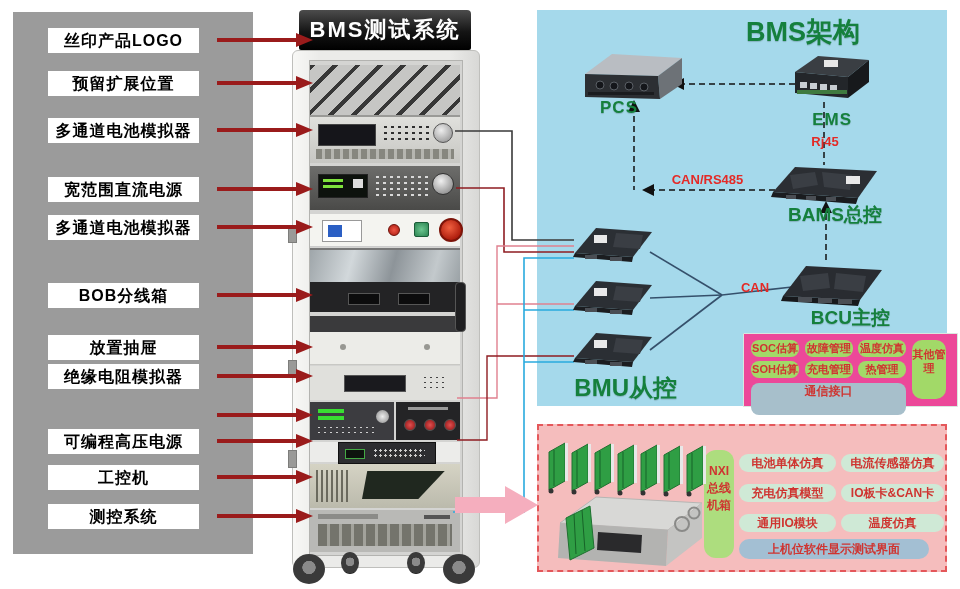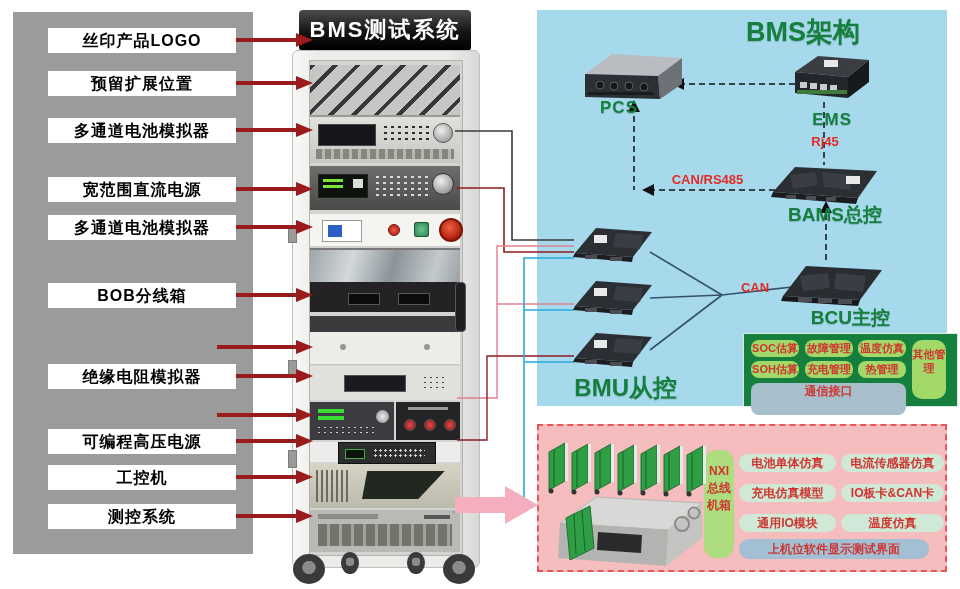--- a/index.html
+++ b/index.html
@@ -7,7 +7,7 @@
           font-family:"Liberation Sans","DejaVu Sans",sans-serif;}
   
   .left-panel{position:absolute;left:13px;top:12px;width:240px;height:542px;background:#9b9b9b;z-index:1;}
-  .lbl{position:absolute;left:48px;width:188px;height:25px;background:#ffffff;color:#000;
+  .lbl{position:absolute;left:48px;width:151px;height:25px;background:#ffffff;color:#000;
        font-weight:bold;font-size:16px;text-align:center;line-height:25px;z-index:3;letter-spacing:1px;}
   
   .rack{position:absolute;left:287px;top:10px;width:196px;height:572px;z-index:1;}

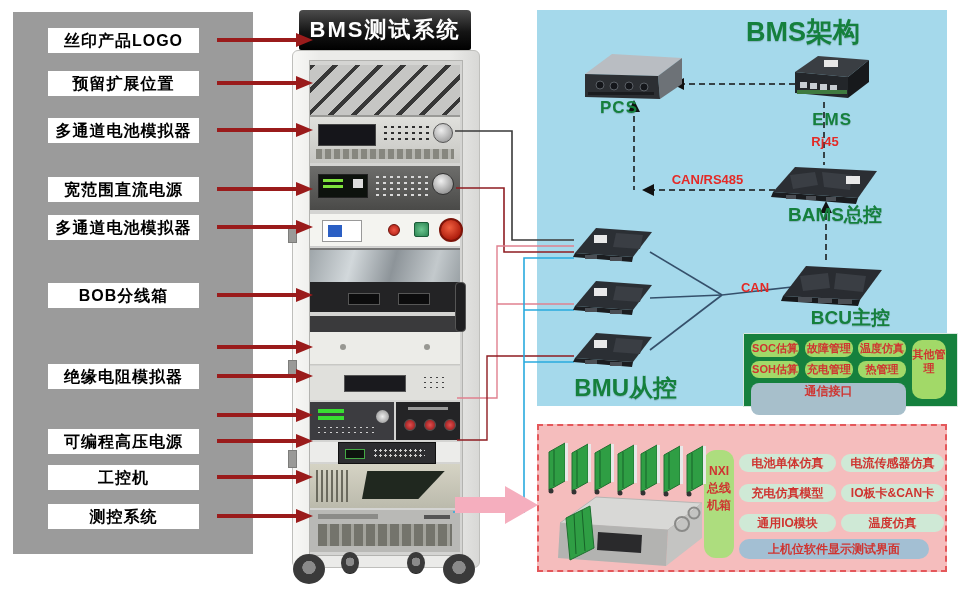--- a/index.html
+++ b/index.html
@@ -111,6 +111,7 @@
   <div class="lbl" style="top:177px">宽范围直流电源</div>
   <div class="lbl" style="top:215px">多通道电池模拟器</div>
   <div class="lbl" style="top:283px">BOB分线箱</div>
+  <div class="lbl" style="top:335px">放置抽屉</div>
   <div class="lbl" style="top:364px">绝缘电阻模拟器</div>
   <div class="lbl" style="top:429px">可编程高压电源</div>
   <div class="lbl" style="top:465px">工控机</div>

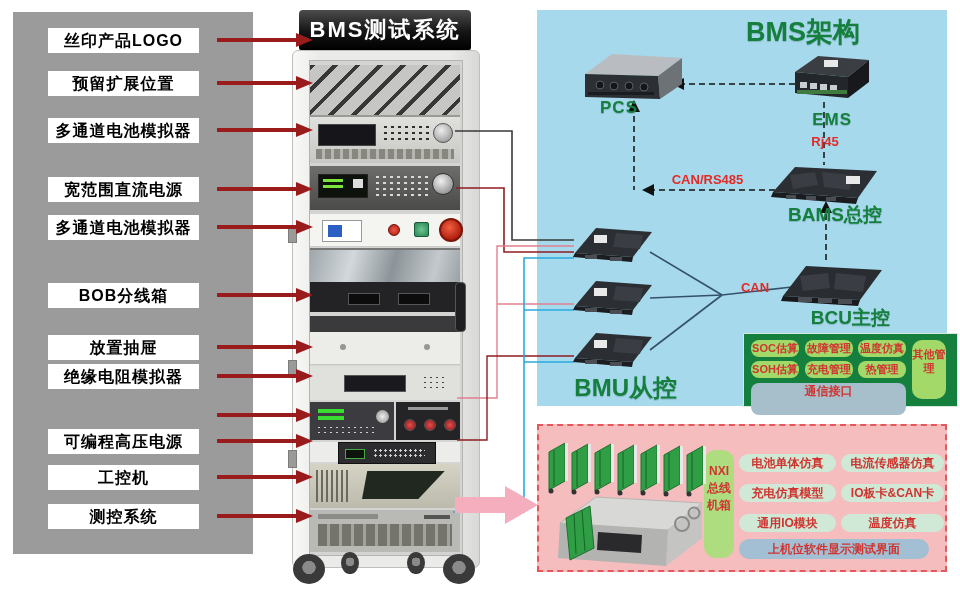--- a/index.html
+++ b/index.html
@@ -83,7 +83,7 @@
   .t-white{position:absolute;color:#15803d;font-weight:bold;text-align:right;z-index:3;
       text-shadow:0 1px 1px rgba(0,0,0,.18);}
   .t-red{position:absolute;color:#e42a26;font-weight:bold;text-align:center;z-index:3;}
-  .fn-box{position:absolute;left:743px;top:333px;width:213px;height:72px;background:#15803d;border:1px solid #d9e8df;border-radius:1px;z-index:3;}
+  .fn-box{position:absolute;left:743px;top:333px;width:213px;height:72px;background:#ec4899;border:1px solid #d9e8df;border-radius:1px;z-index:3;}
   .pill{position:absolute;background:#a2d968;color:#cf3430;font-weight:bold;font-size:11px;
       text-align:center;border-radius:8px;line-height:17px;height:17px;width:48px;z-index:4;}
   .pill-other{width:34px;height:59px;border-radius:10px;line-height:14px;padding-top:7px;box-sizing:border-box;

